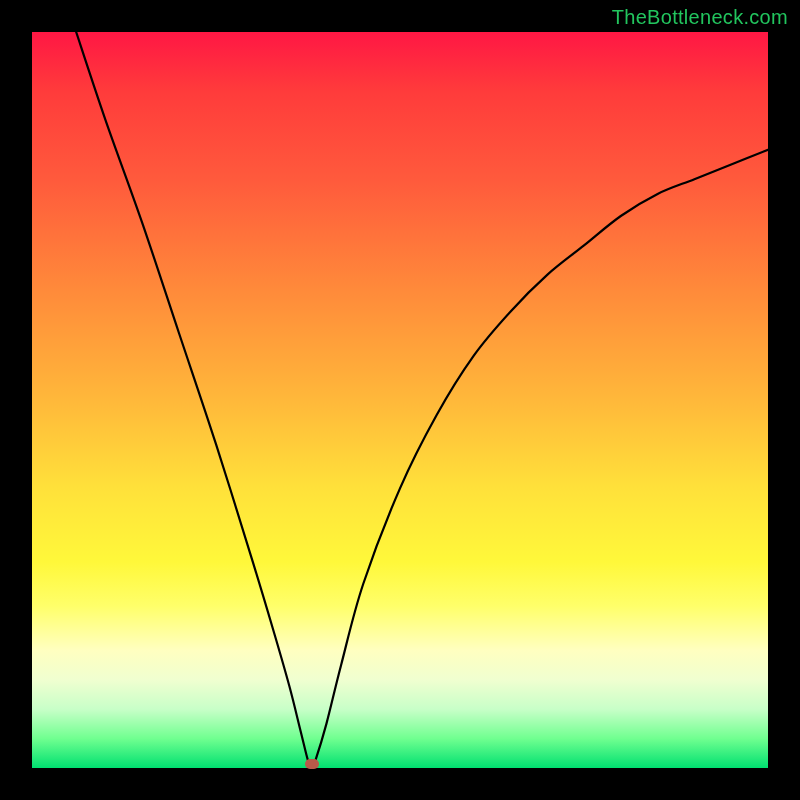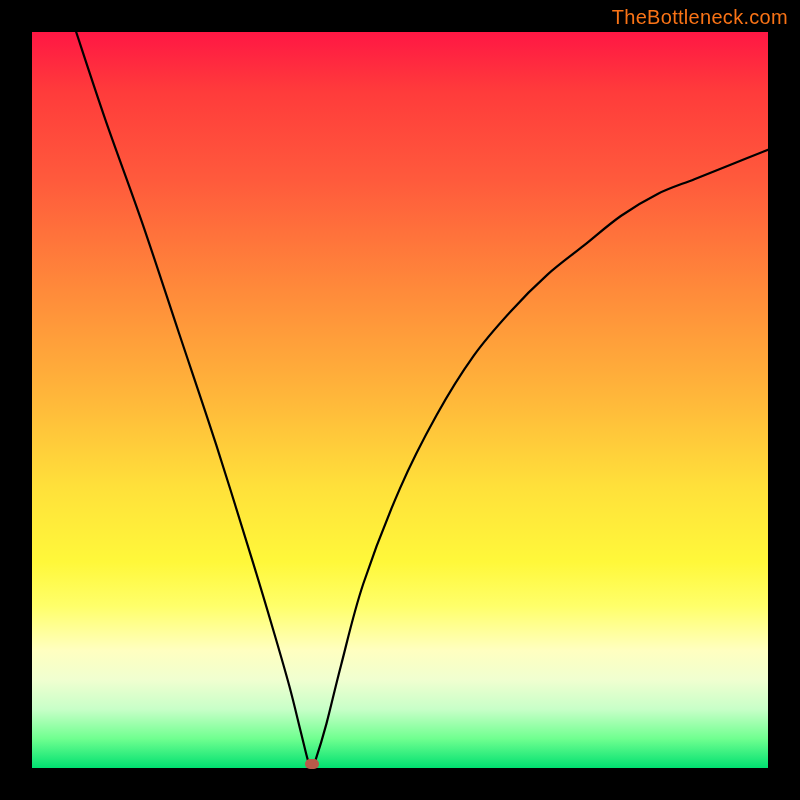--- a/index.html
+++ b/index.html
@@ -45,7 +45,7 @@
     position: absolute;
     top: 6px;
     right: 12px;
-    color: #f97316;
+    color: #22c55e;
     font-size: 20px;
     letter-spacing: 0.3px;
     font-weight: 500;

